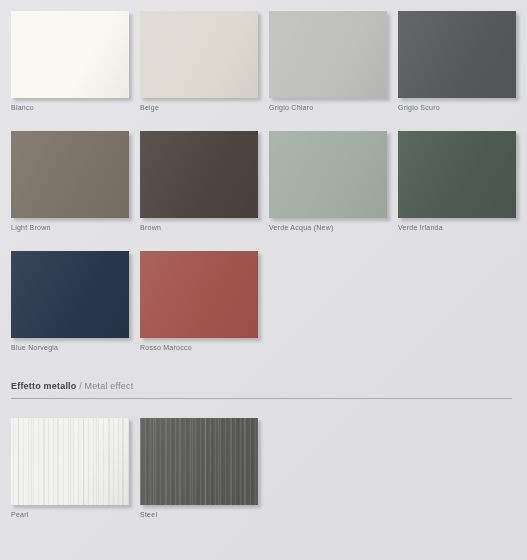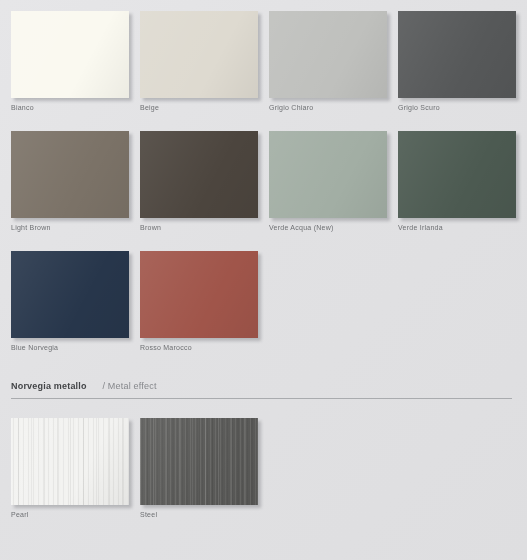--- a/index.html
+++ b/index.html
@@ -189,7 +189,7 @@
 
   <div class="section-block">
     <div class="section-heading">
-      <span class="sect-primary">Norvegia metallo</span>
+      <span class="sect-primary">Effetto metallo</span>
       <span class="sect-secondary">/ Metal effect</span>
     </div>
     <div class="section-rule"></div>

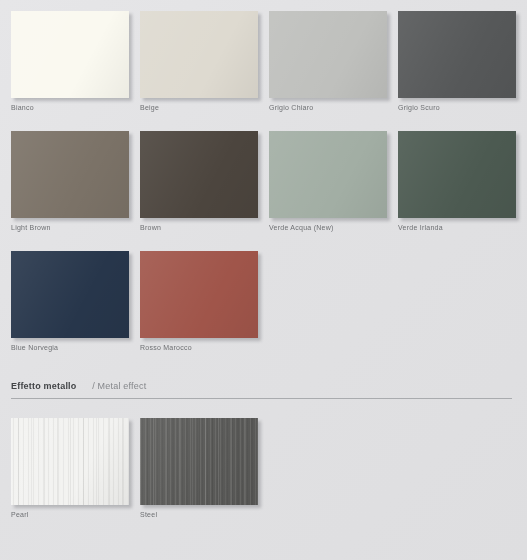--- a/index.html
+++ b/index.html
@@ -122,7 +122,6 @@
   .section-heading .sect-secondary {
     font-weight: normal;
     color: #85878b;
-    margin-left: 13px;
   }
 
   .section-rule {

